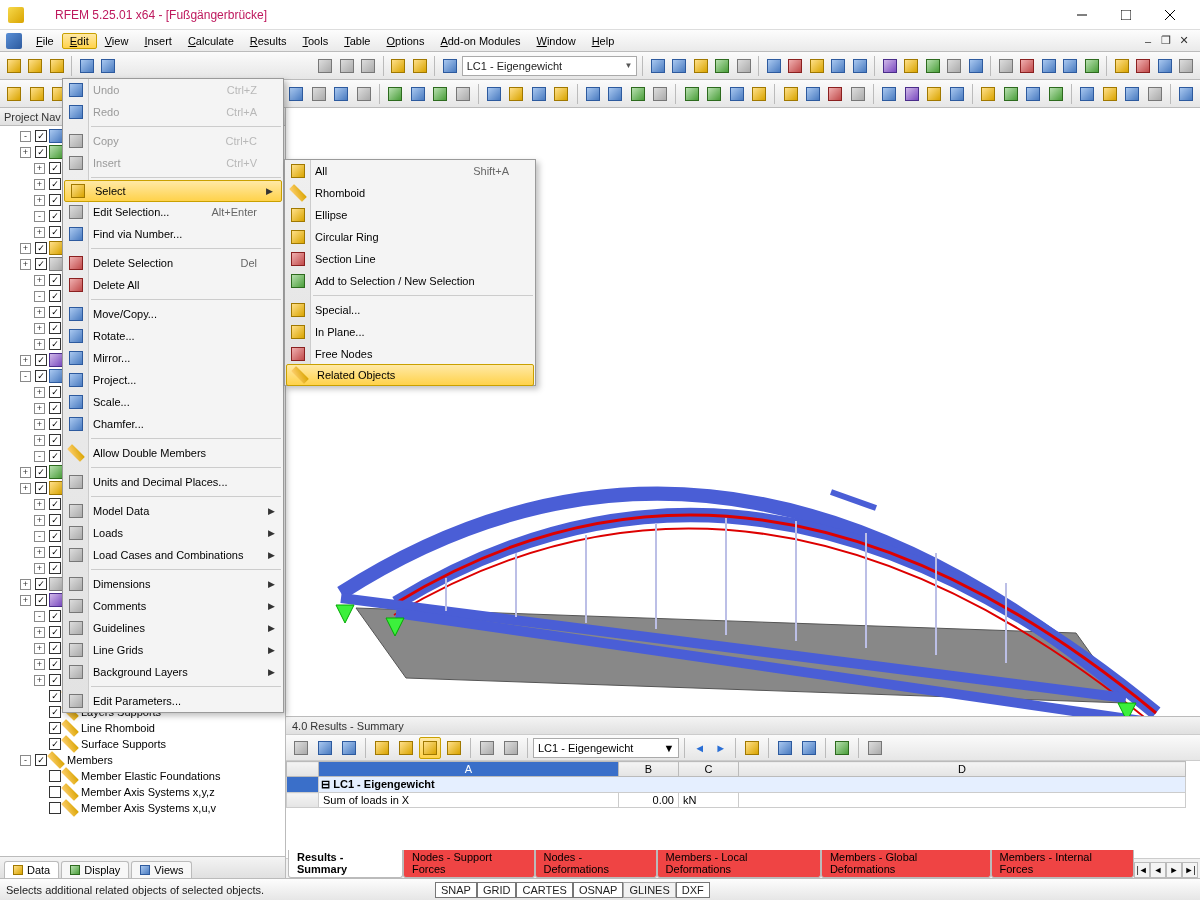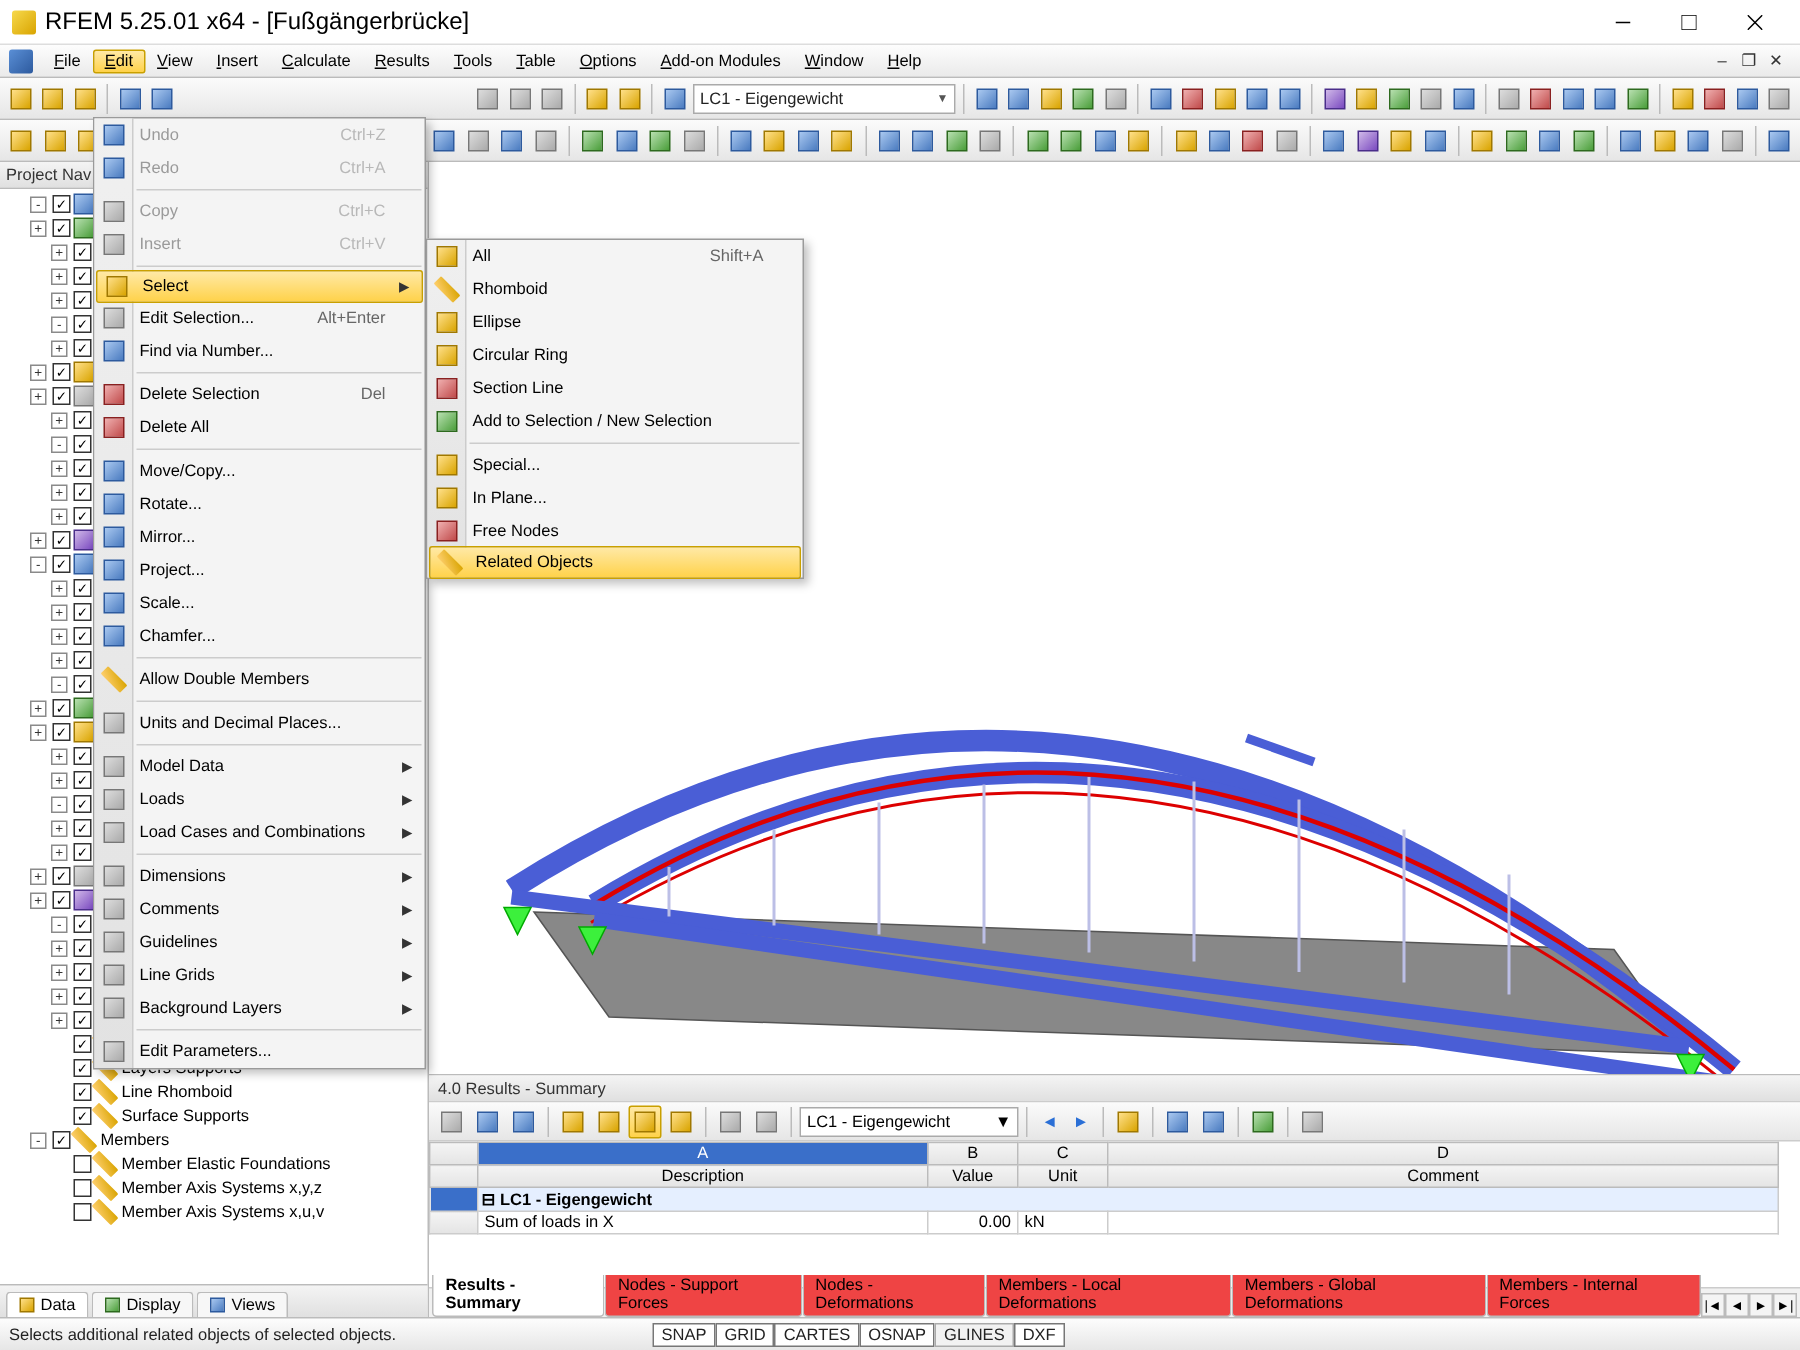--- a/index.html
+++ b/index.html
@@ -8,7 +8,7 @@
 
 .titlebar { height: 30px; background: #fff; display: flex; align-items: center; padding: 0 8px; border-bottom: 1px solid #ddd; }
 .titlebar .logo { width: 16px; height: 16px; background: linear-gradient(135deg,#f7d94c,#d9a400); border-radius: 2px; margin-right: 6px; }
-.titlebar .title { flex: 1; color: #000000; font-size: 16px; }
+.titlebar .title { flex: 1; color: #be185d; font-size: 12px; margin-left: 25px; }
 .titlebar .winbtn { width: 44px; height: 30px; display: flex; align-items: center; justify-content: center; color: #000; }
 .titlebar .winbtn svg { width: 10px; height: 10px; }
 

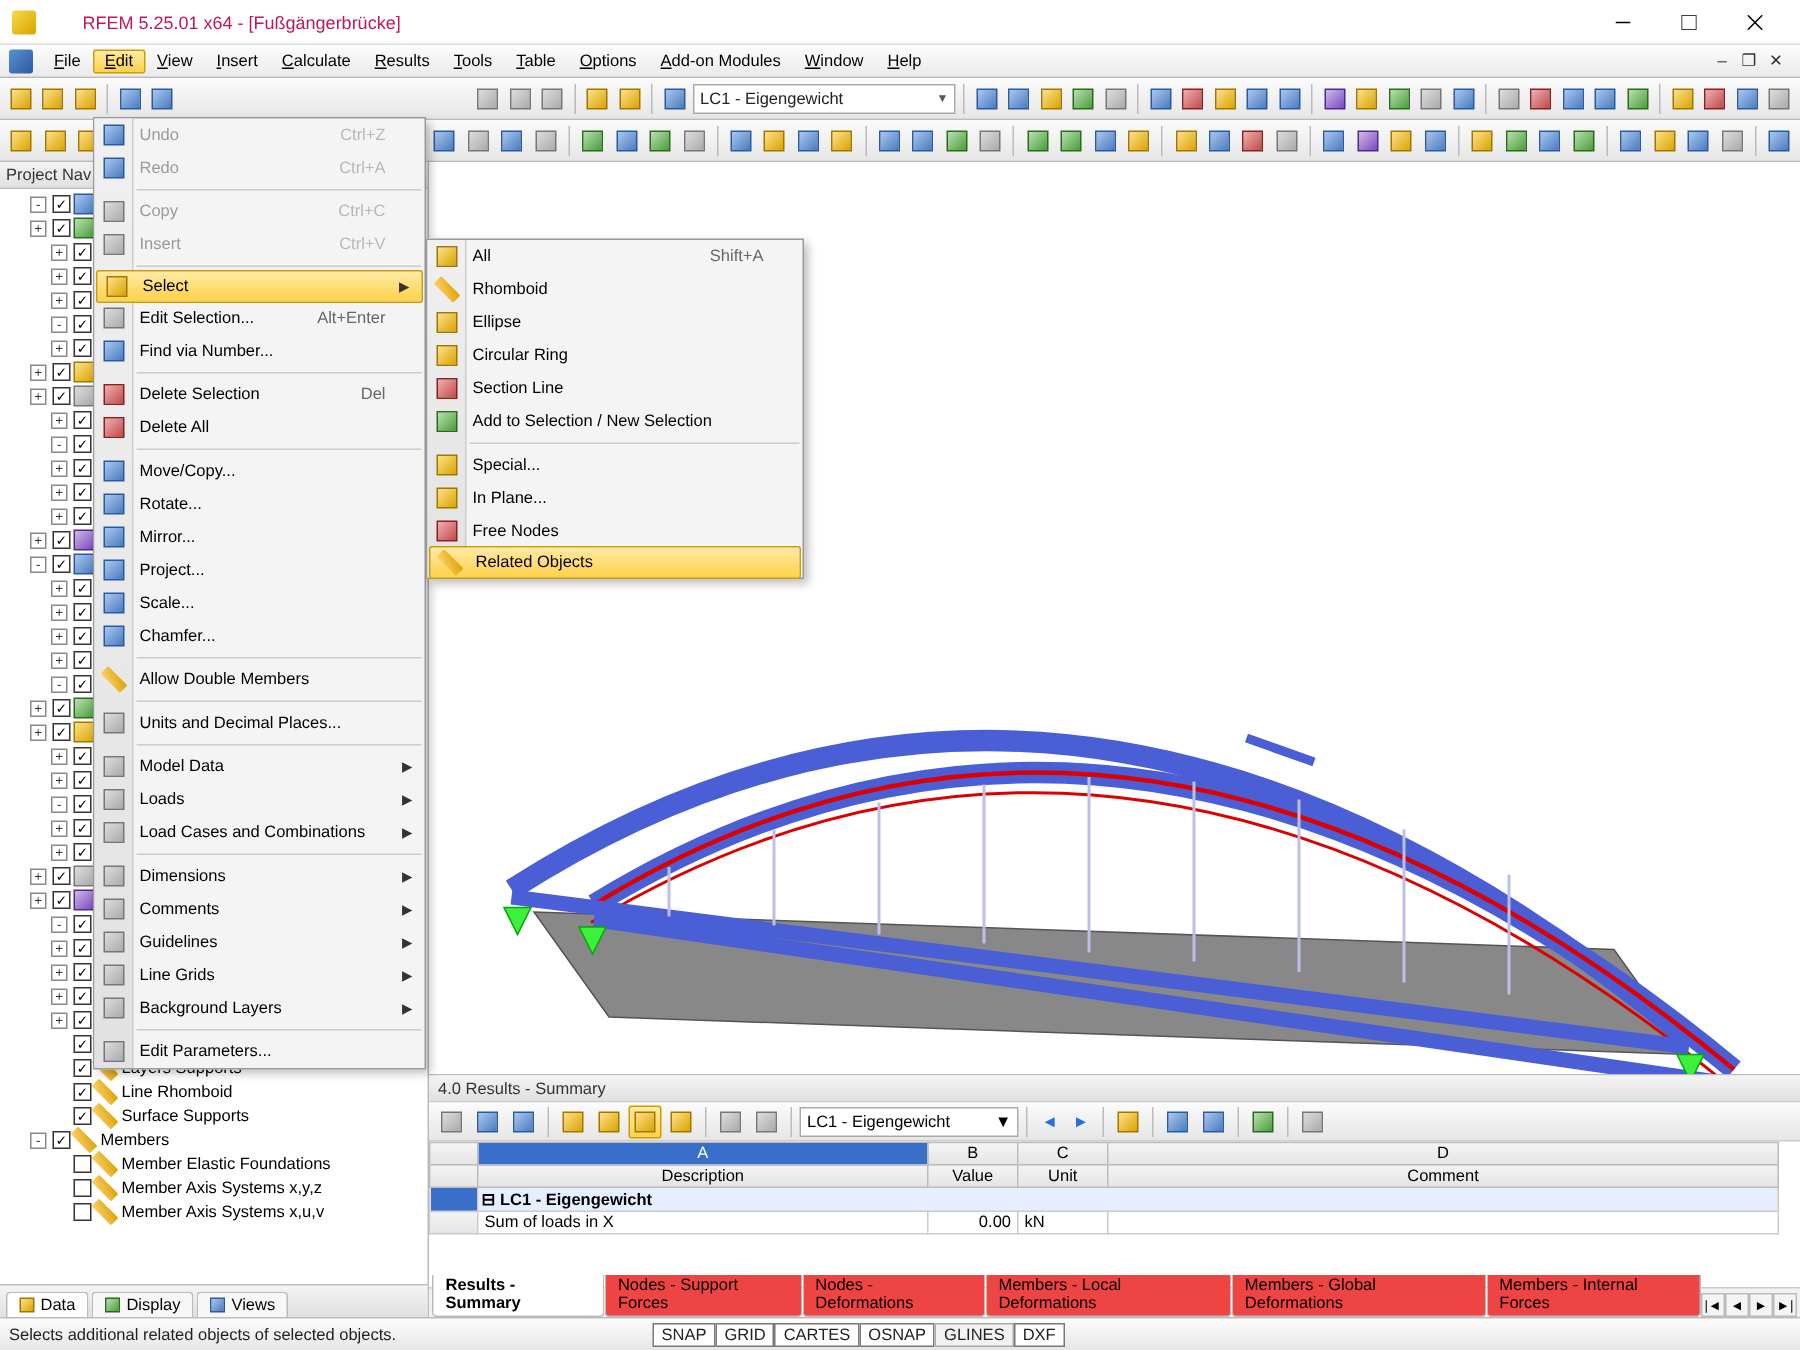--- a/index.html
+++ b/index.html
@@ -854,13 +854,6 @@
               <th>B</th>
               <th>C</th>
               <th>D</th>
-        </tr>
-        <tr>
-          <th class="rownum"></th>
-          <th>Description</th>
-              <th>Value</th>
-              <th>Unit</th>
-              <th>Comment</th>
         </tr>
         <tr class="grouprow">
               <td class="rownum" style="background:#3a6fc9;"></td>

